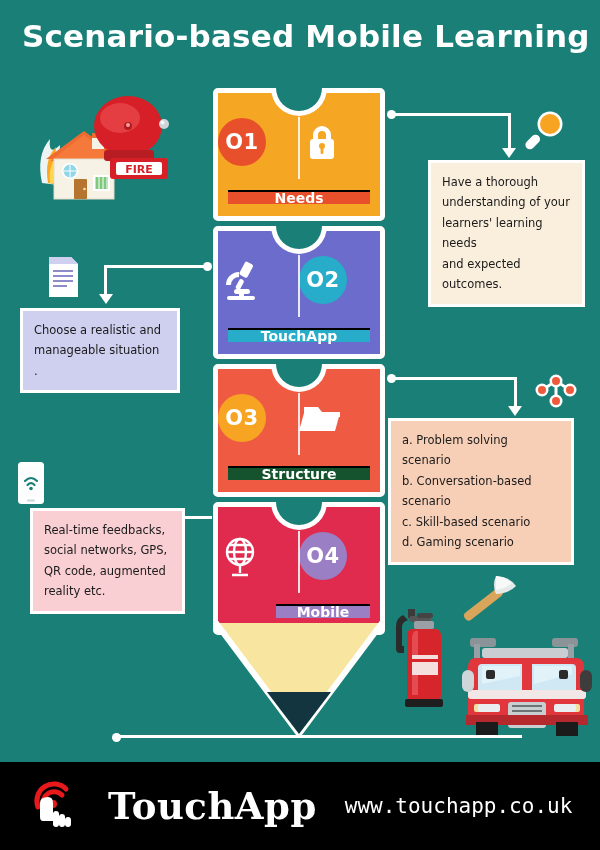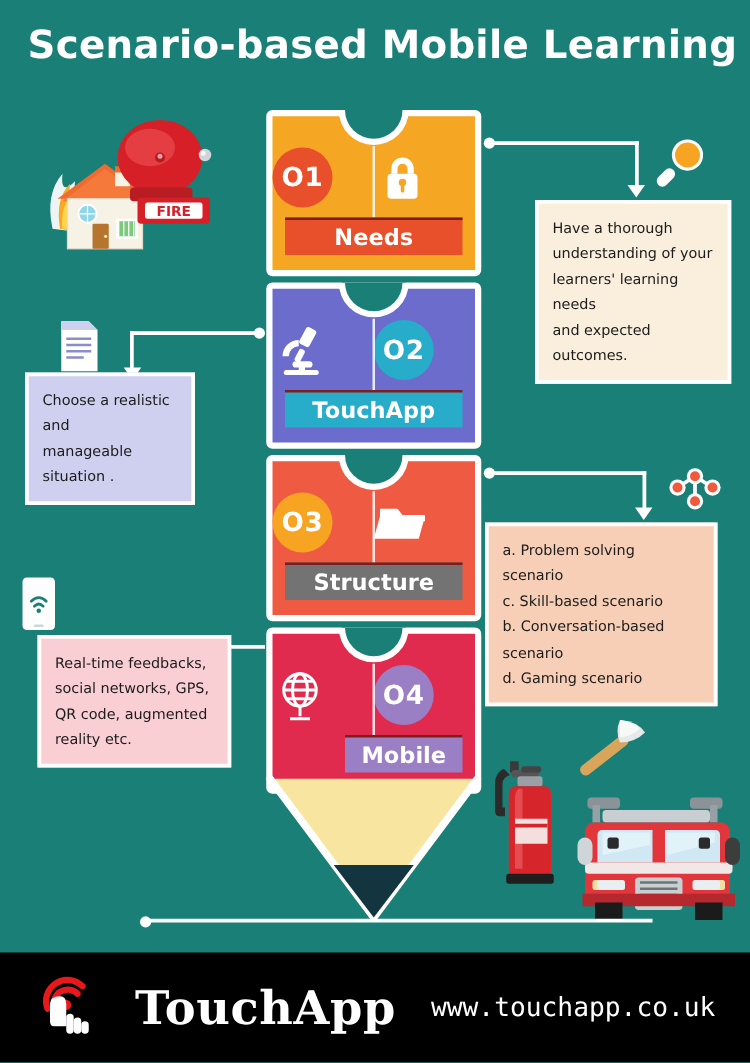--- a/index.html
+++ b/index.html
@@ -44,10 +44,10 @@
     color:#fff; font-size:21px; font-weight:bold; letter-spacing:.5px;
   }
   .label-bar {
-    position:absolute; left:10px; right:10px; bottom:12px; height:30px;
+    position:absolute; left:10px; right:10px; bottom:12px; height:14px;
     display:flex; align-items:center; justify-content:center;
-    color:#ffffff; font-size:18px; font-weight:bold;
-    border-top:2px solid #7f1d1d;
+    color:#ffffff; font-size:14px; font-weight:bold;
+    border-top:2px solid #000000;
   }
   .icon-svg { width:46px; height:46px; fill:#ffffff; }
 

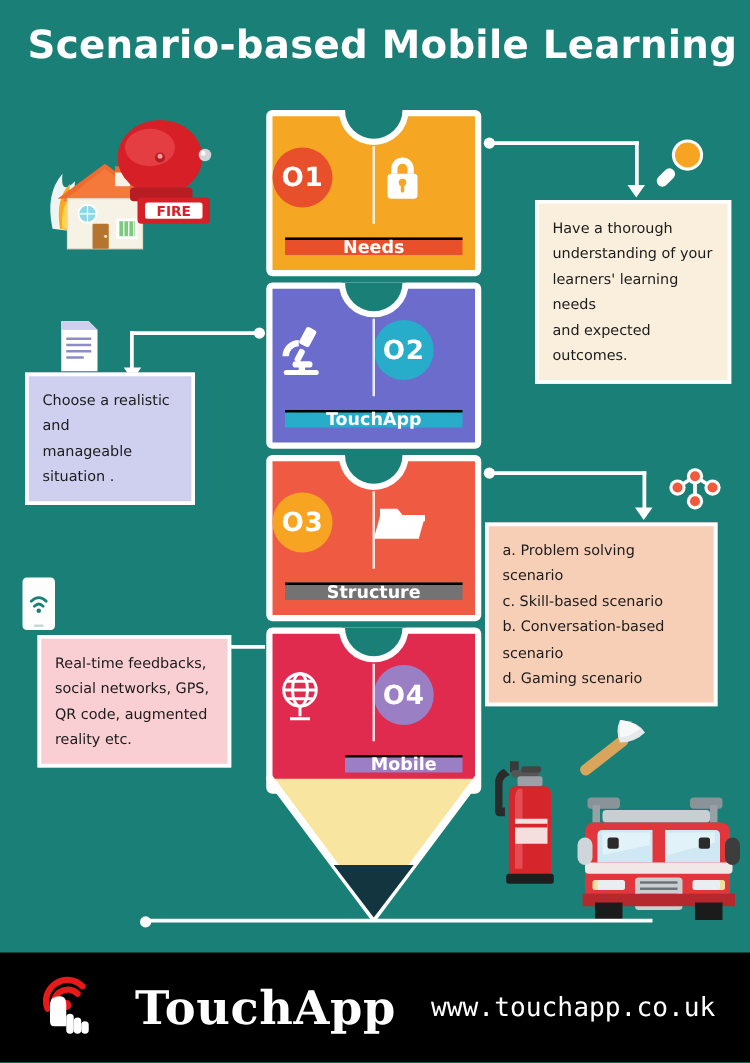--- a/index.html
+++ b/index.html
@@ -63,7 +63,7 @@
     padding:9px 11px;
   }
   .callout.c1 { left:428px; top:160px; width:157px; background:#faeedd; }
-  .callout.c2 { left:20px; top:298px; width:136px; background:#cfd0ef; }
+  .callout.c2 { left:20px; top:308px; width:160px; background:#cfd0ef; }
   .callout.c3 { left:388px; top:418px; width:186px; background:#f7cfb7; }
   .callout.c4 { left:30px; top:508px; width:155px; background:#f9cfd3; }
   .callout p { white-space:pre-line; }

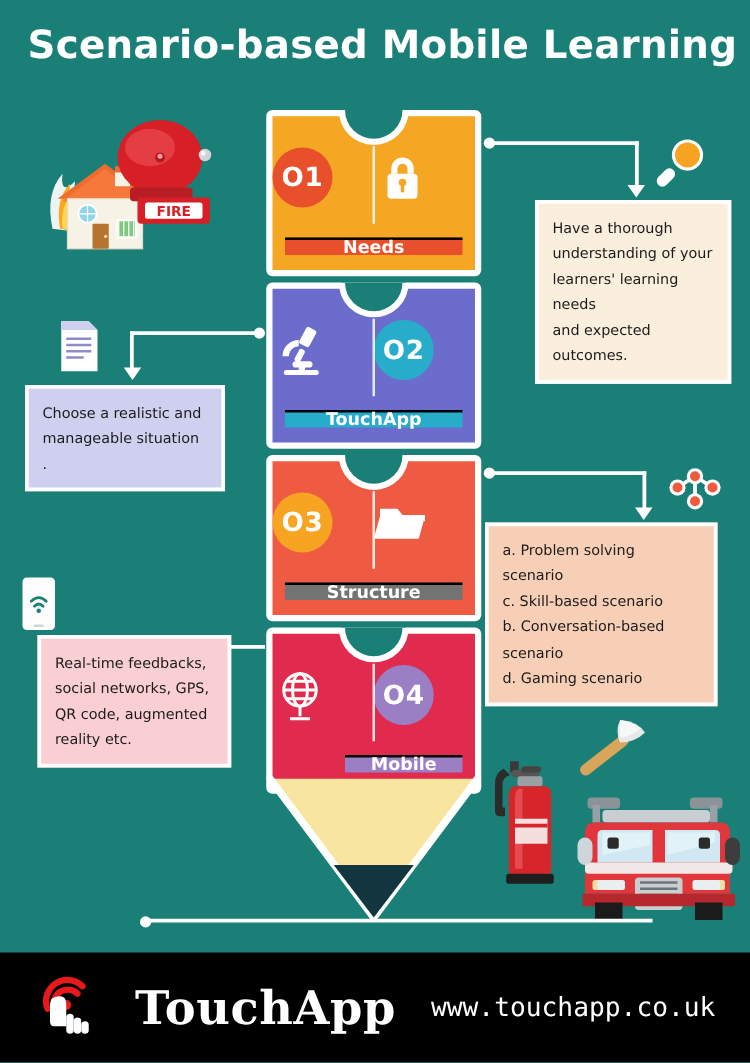--- a/index.html
+++ b/index.html
@@ -297,7 +297,7 @@
         </div>
       </div>
       <div class="divider"></div>
-      <div class="label-bar" style="background:#737373;">Structure</div>
+      <div class="label-bar" style="background:#14532d;">Structure</div>
       <div class="notch-top"></div>
     </div>
 

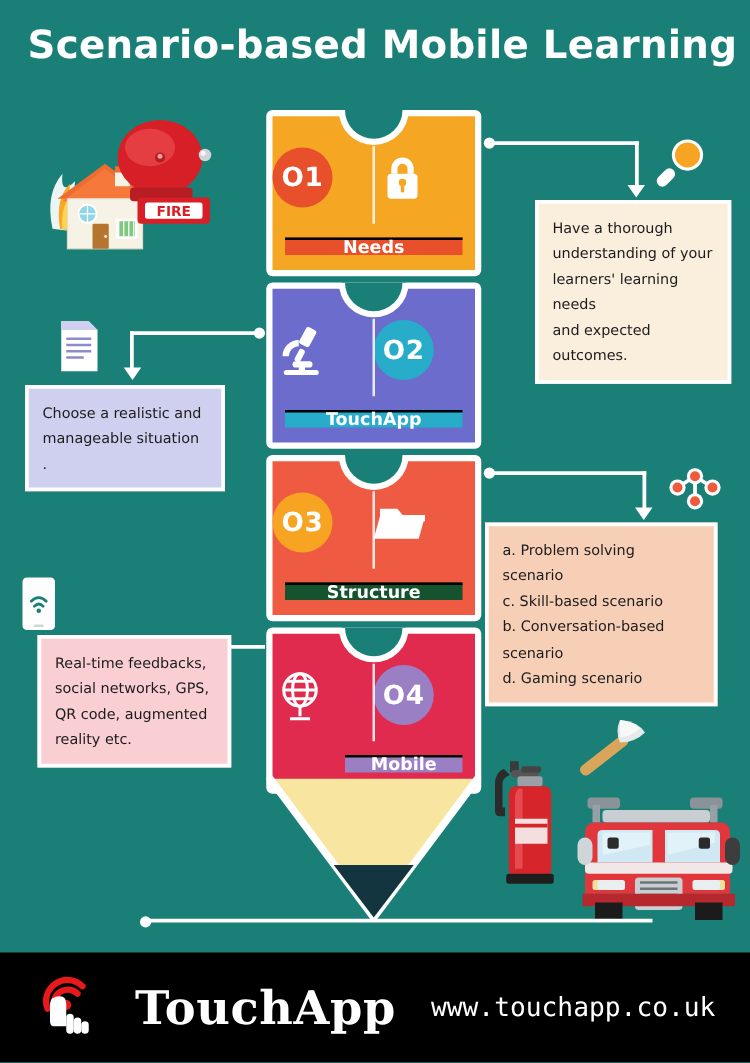--- a/index.html
+++ b/index.html
@@ -345,8 +345,8 @@
   <div class="callout c3">
     <ul>
       <li>a. Problem solving scenario</li>
+      <li>b. Conversation-based scenario</li>
       <li>c. Skill-based scenario</li>
-      <li>b. Conversation-based scenario</li>
       <li>d. Gaming scenario</li>
     </ul>
   </div>

